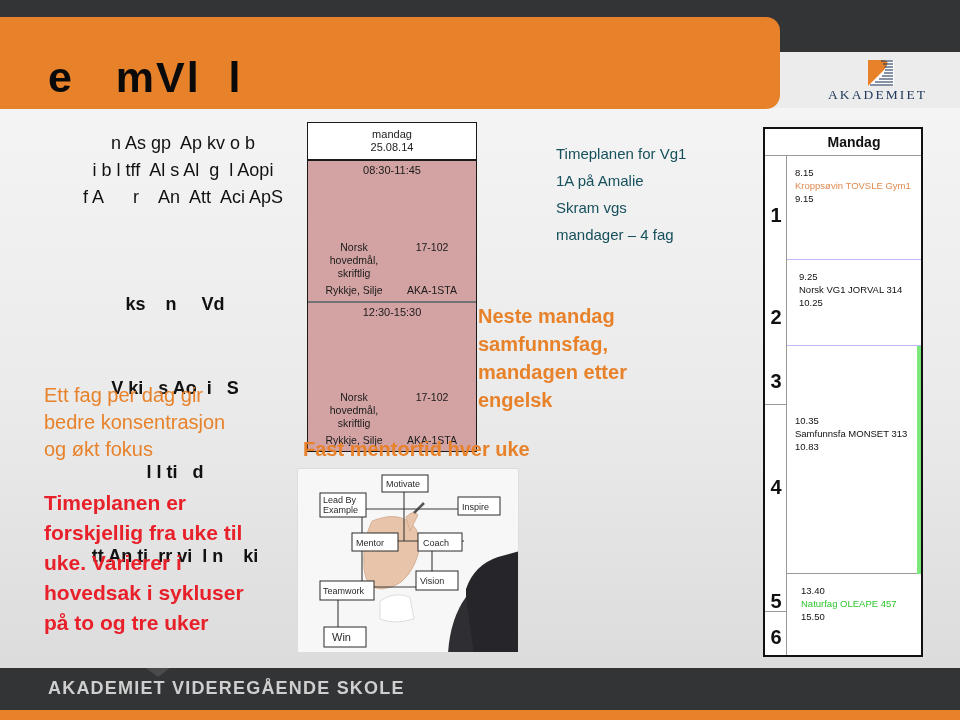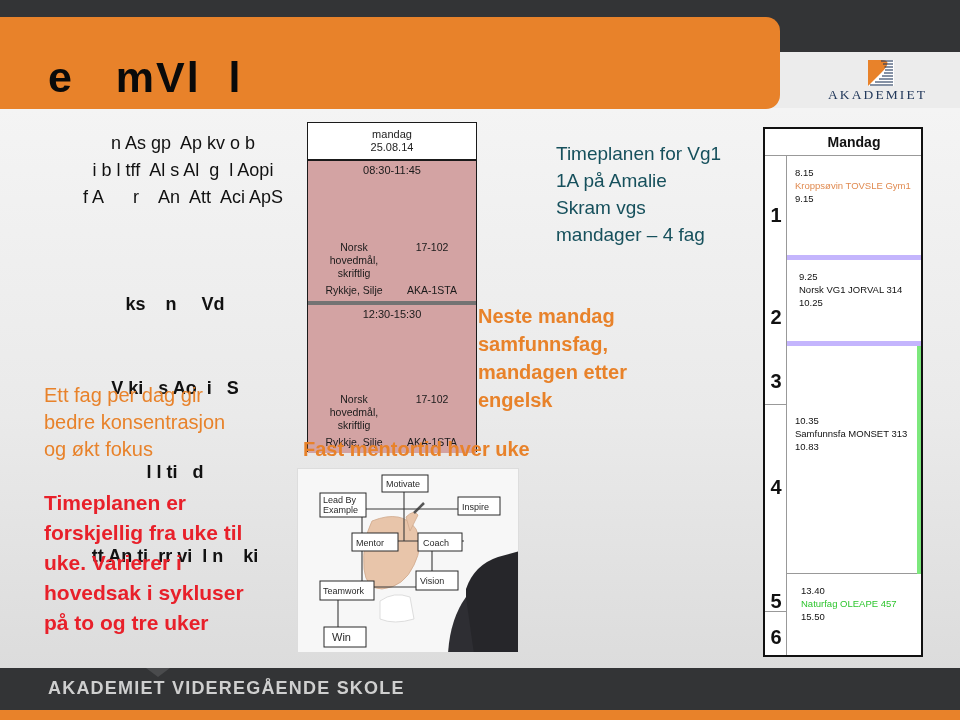--- a/index.html
+++ b/index.html
@@ -107,7 +107,7 @@
   
   .teal-block{
     position:absolute;left:556px;top:140px;width:230px;
-    font-size:19px;line-height:27px;color:#16505c;
+    font-size:15px;line-height:27px;color:#16505c;
     white-space:pre-line;
   }
   .orange-block2{

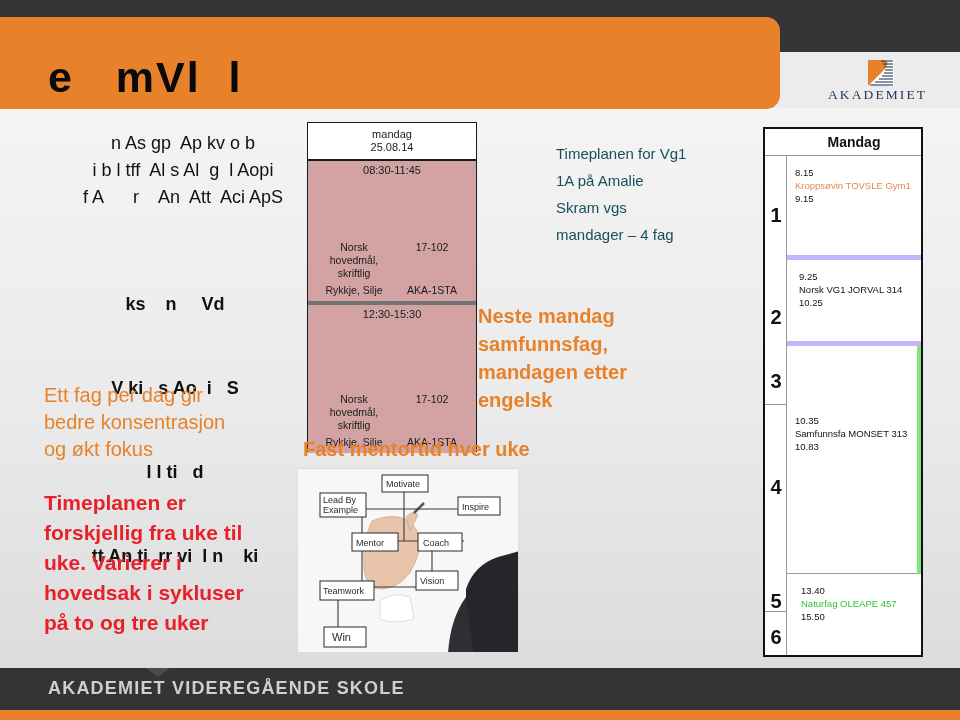--- a/index.html
+++ b/index.html
@@ -85,7 +85,7 @@
     font-size:11px;color:#222;line-height:13px;background:#fff;
   }
   .tt-slot{
-    background:#d3a3a3;border-bottom:4px solid #737373;
+    background:#d3a3a3;border-bottom:2px solid #737373;
     position:relative;
   }
   .tt-slot:last-child{border-bottom:none;}

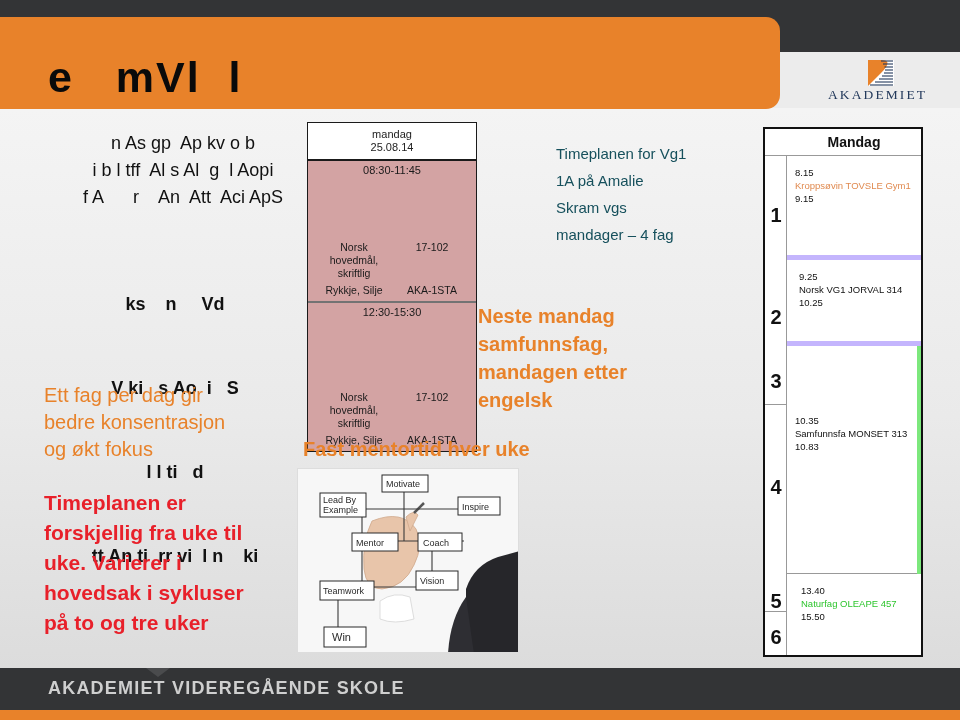--- a/index.html
+++ b/index.html
@@ -150,7 +150,7 @@
   }
   .cell{
     position:absolute;left:22px;right:0;
-    border-bottom:5px solid #c4b5fd;box-sizing:border-box;
+    border-bottom:1px solid #c4b5fd;box-sizing:border-box;
     padding:10px 0 0 8px;
   }
   .cell .t{font-size:9.5px;color:#111;line-height:13px;}

